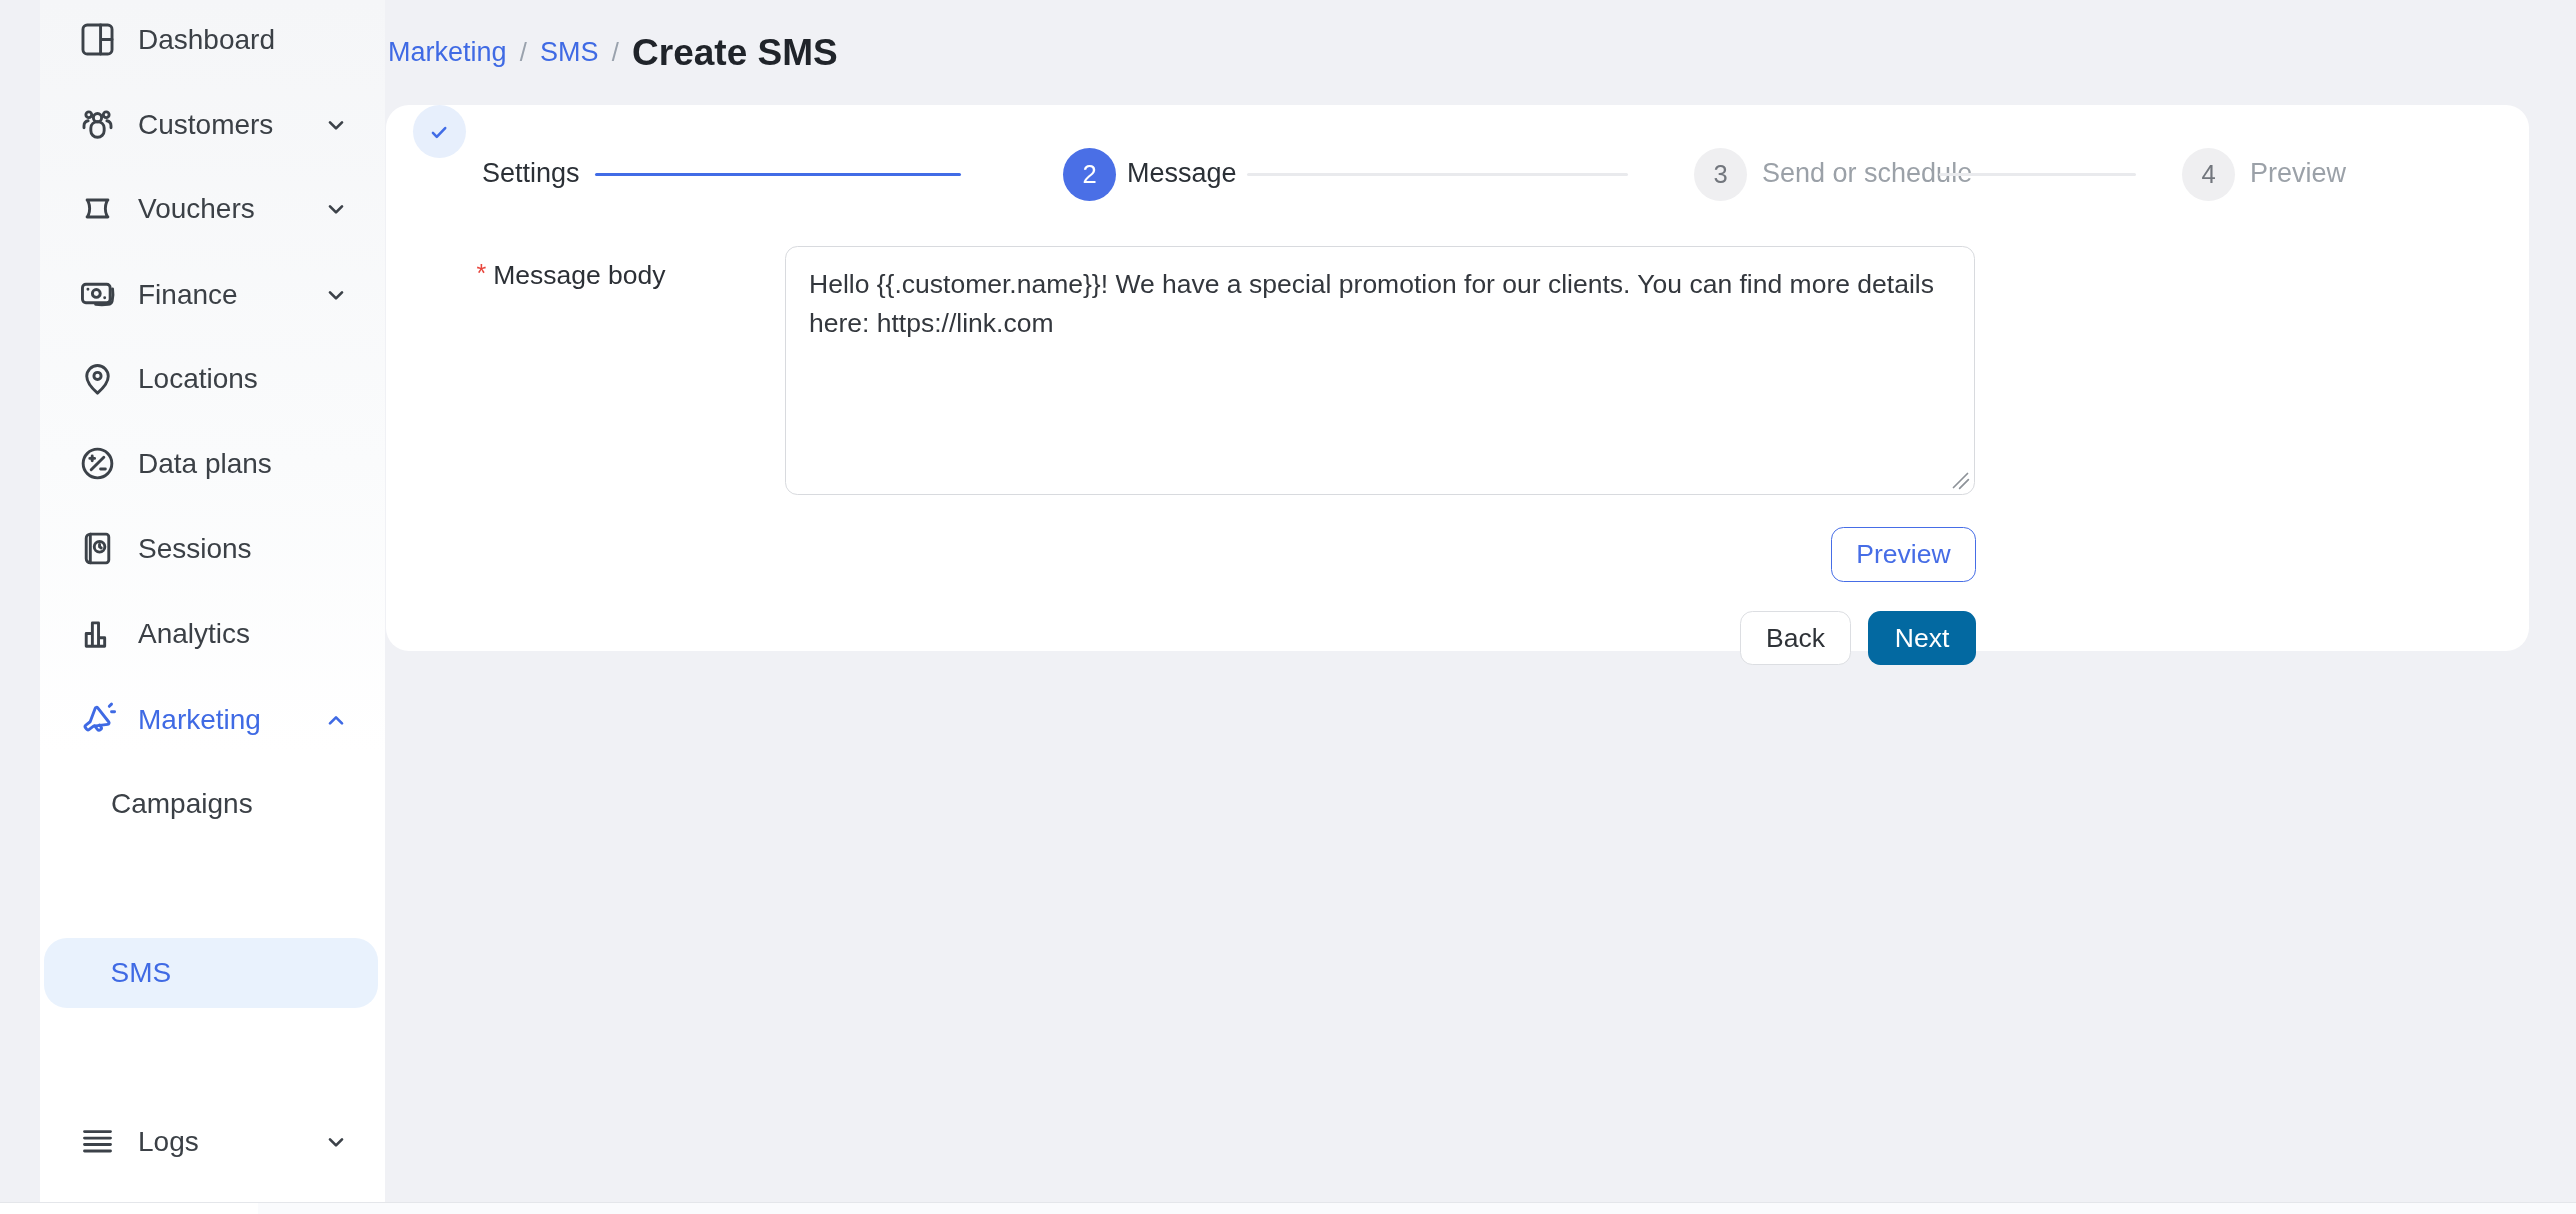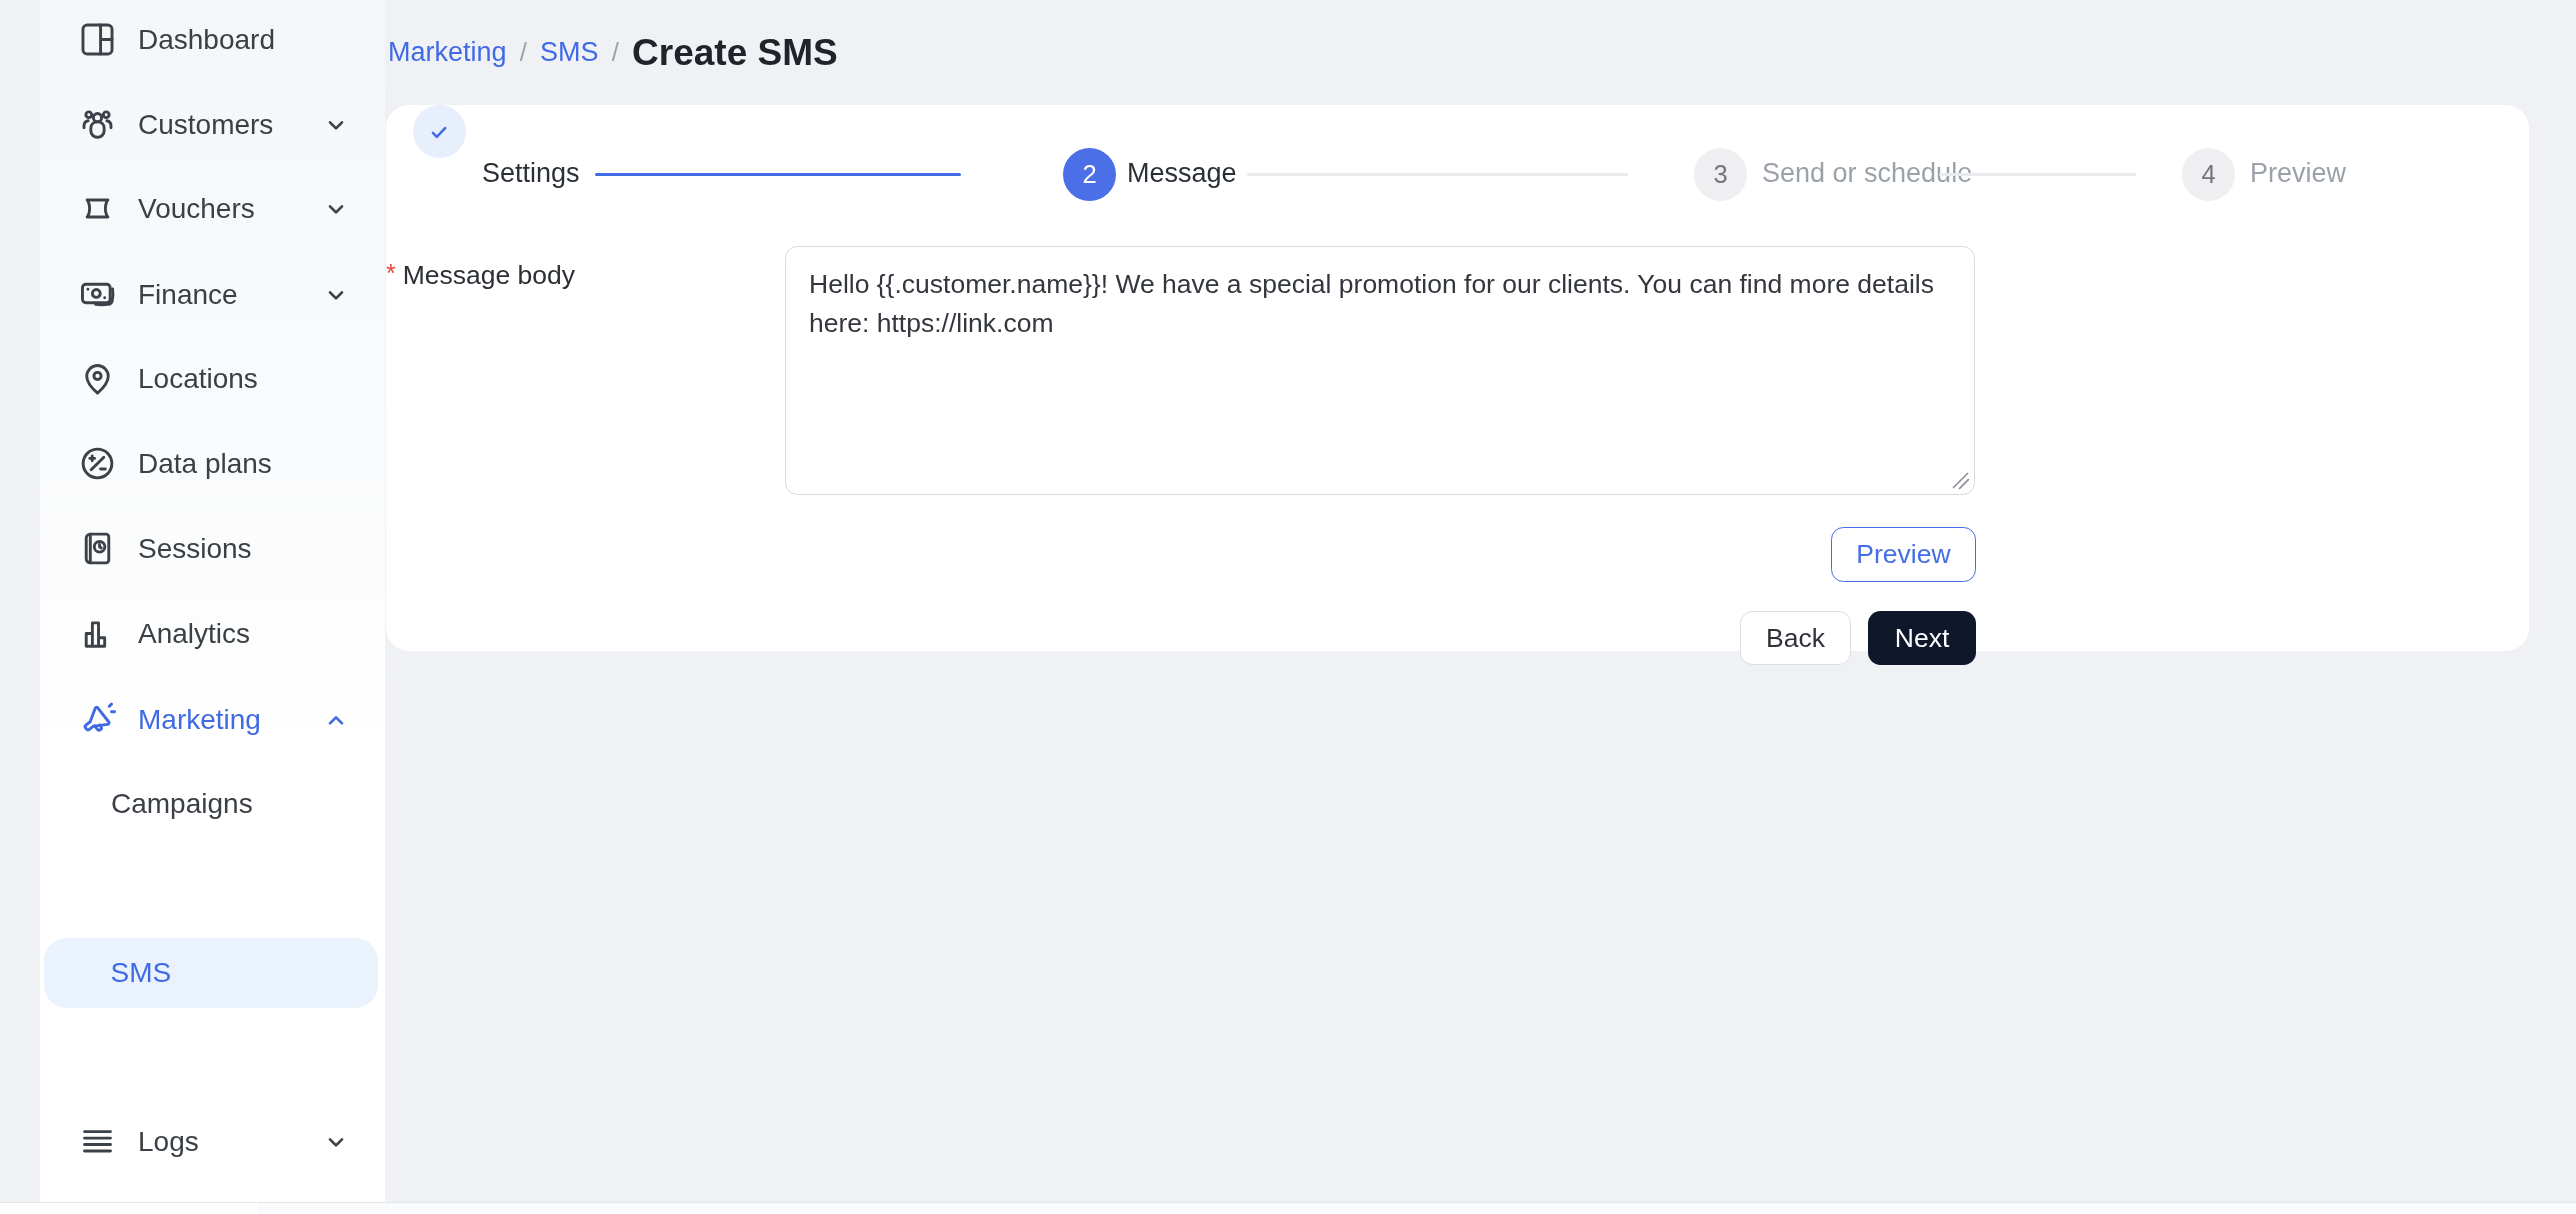--- a/index.html
+++ b/index.html
@@ -59,7 +59,7 @@
   .connector.todo { background:#e9eaed; }
 
   
-  .field-label { position:absolute; left:0; top:154px; width:370px; text-align:left;
+  .field-label { position:absolute; left:0; top:154px; width:370px; text-align:center;
      font-size:26.5px; color:#2c3036; }
   .req { color:#e8453c; font-size:25px; margin-right:7px; vertical-align:1.8px; }
   .msg-textarea {

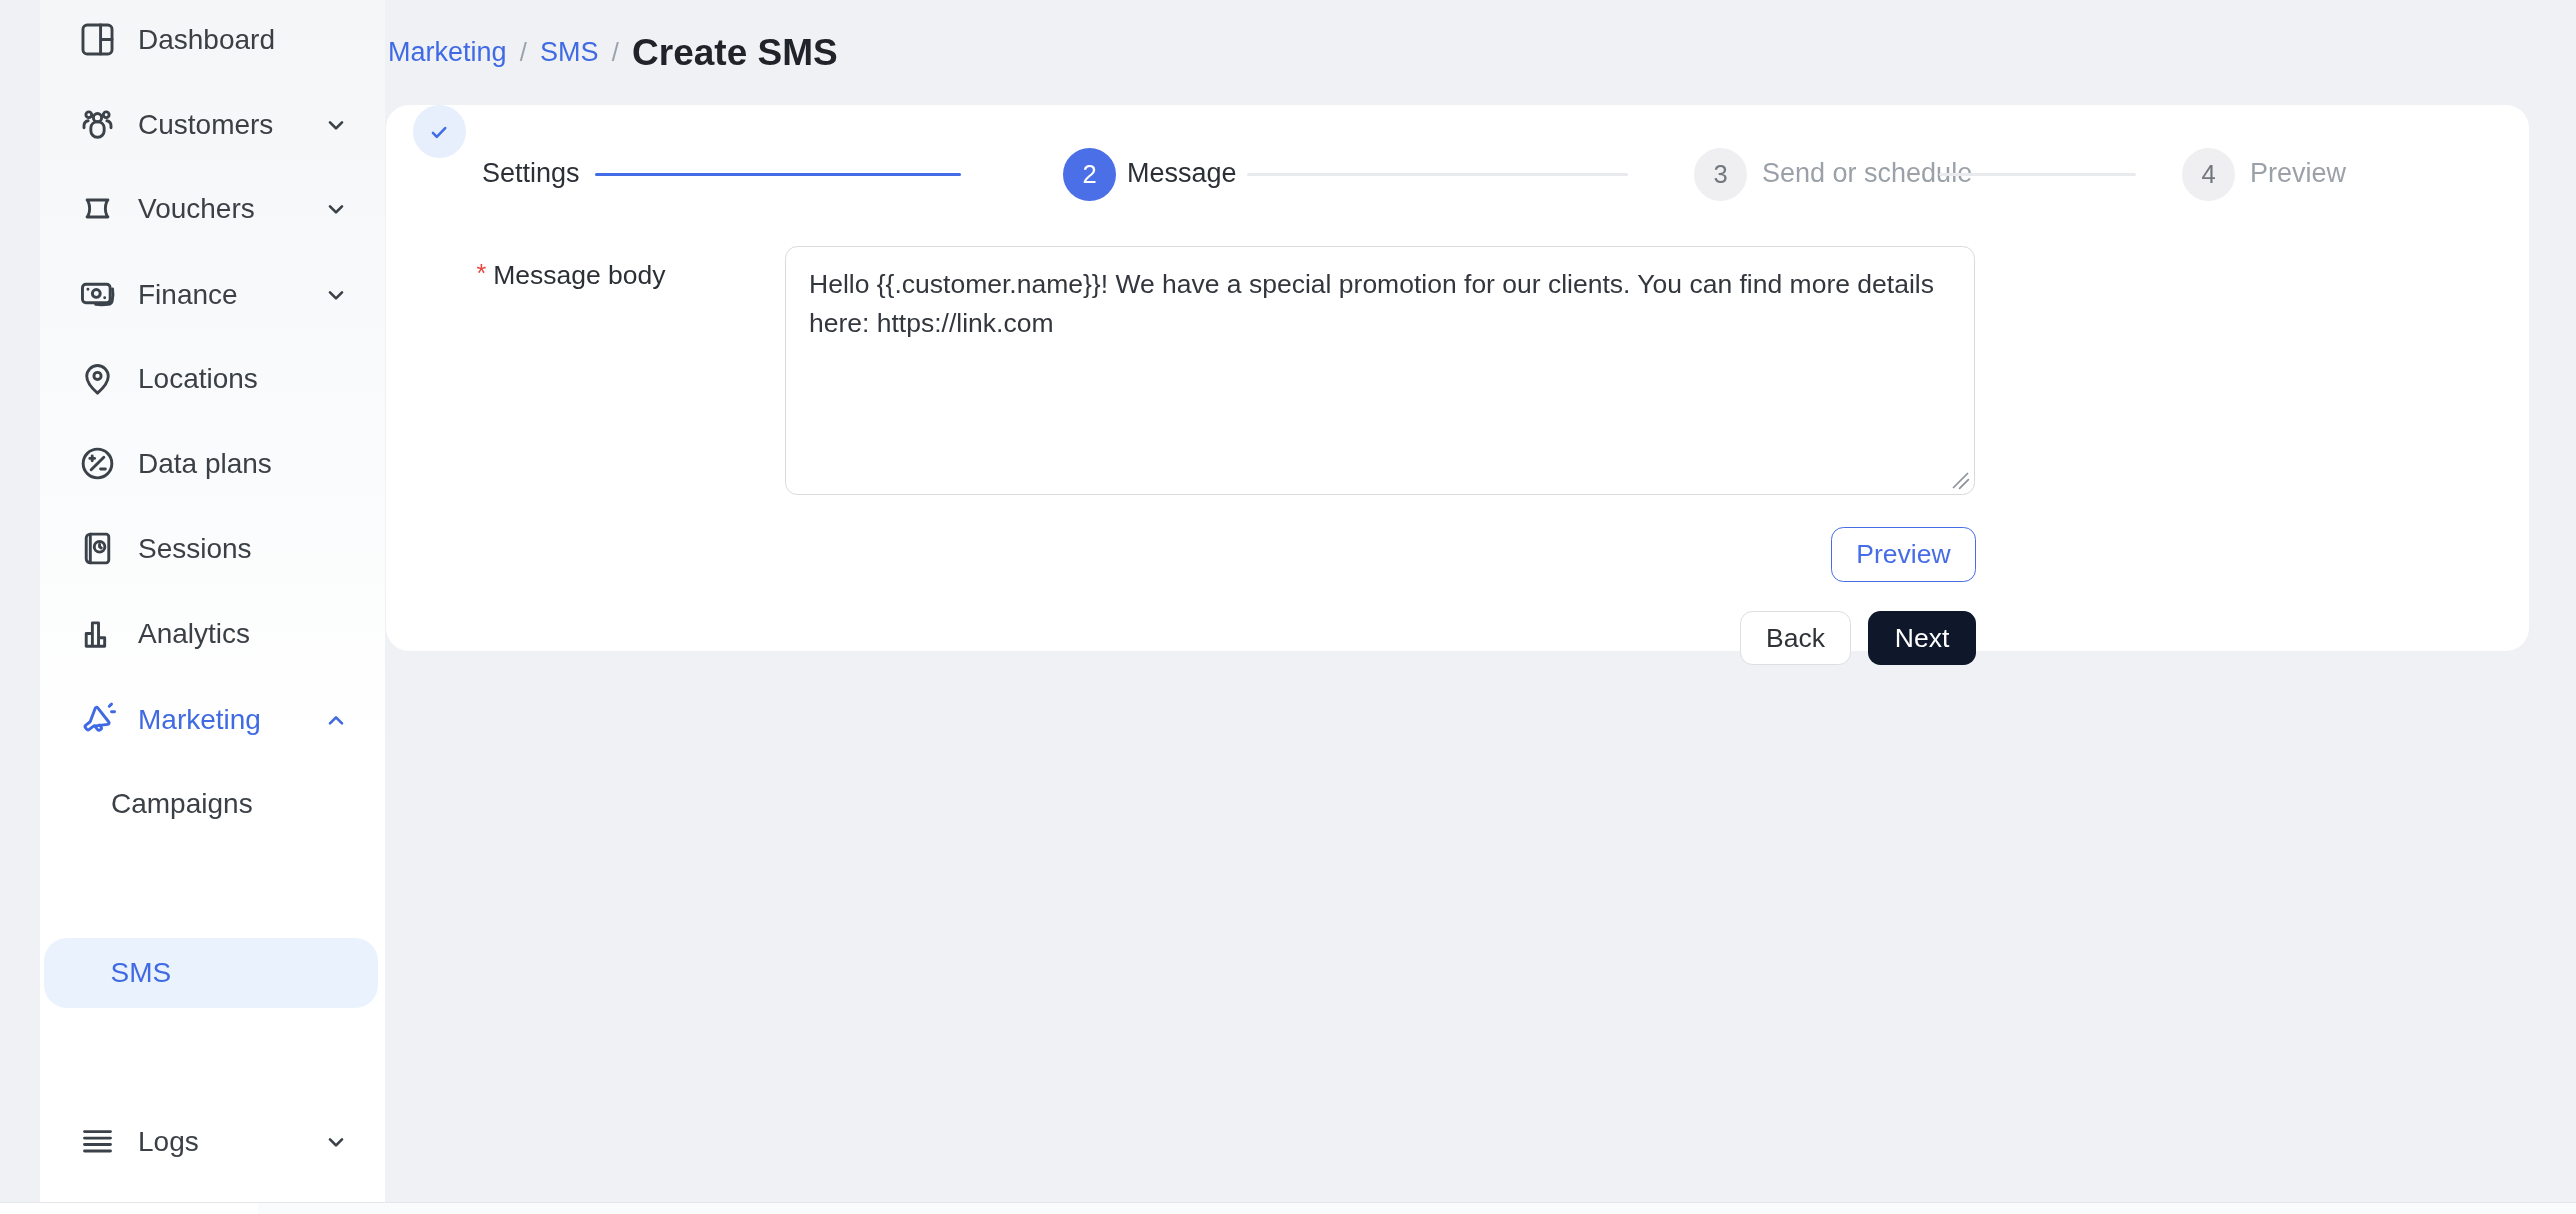--- a/index.html
+++ b/index.html
@@ -76,7 +76,7 @@
   .btn-back { left:1354px; top:506px; width:111px; height:54px;
      border:1.8px solid #dcdee2; color:#2f3338; }
   .btn-next { left:1482px; top:506px; width:108px; height:54px;
-     border:none; background:#0f172a; color:#ffffff; }
+     border:none; background:#0369a1; color:#ffffff; }
 
   
   .bottom-strip { position:absolute; left:0; top:1202px; width:2576px; height:12.4px;

